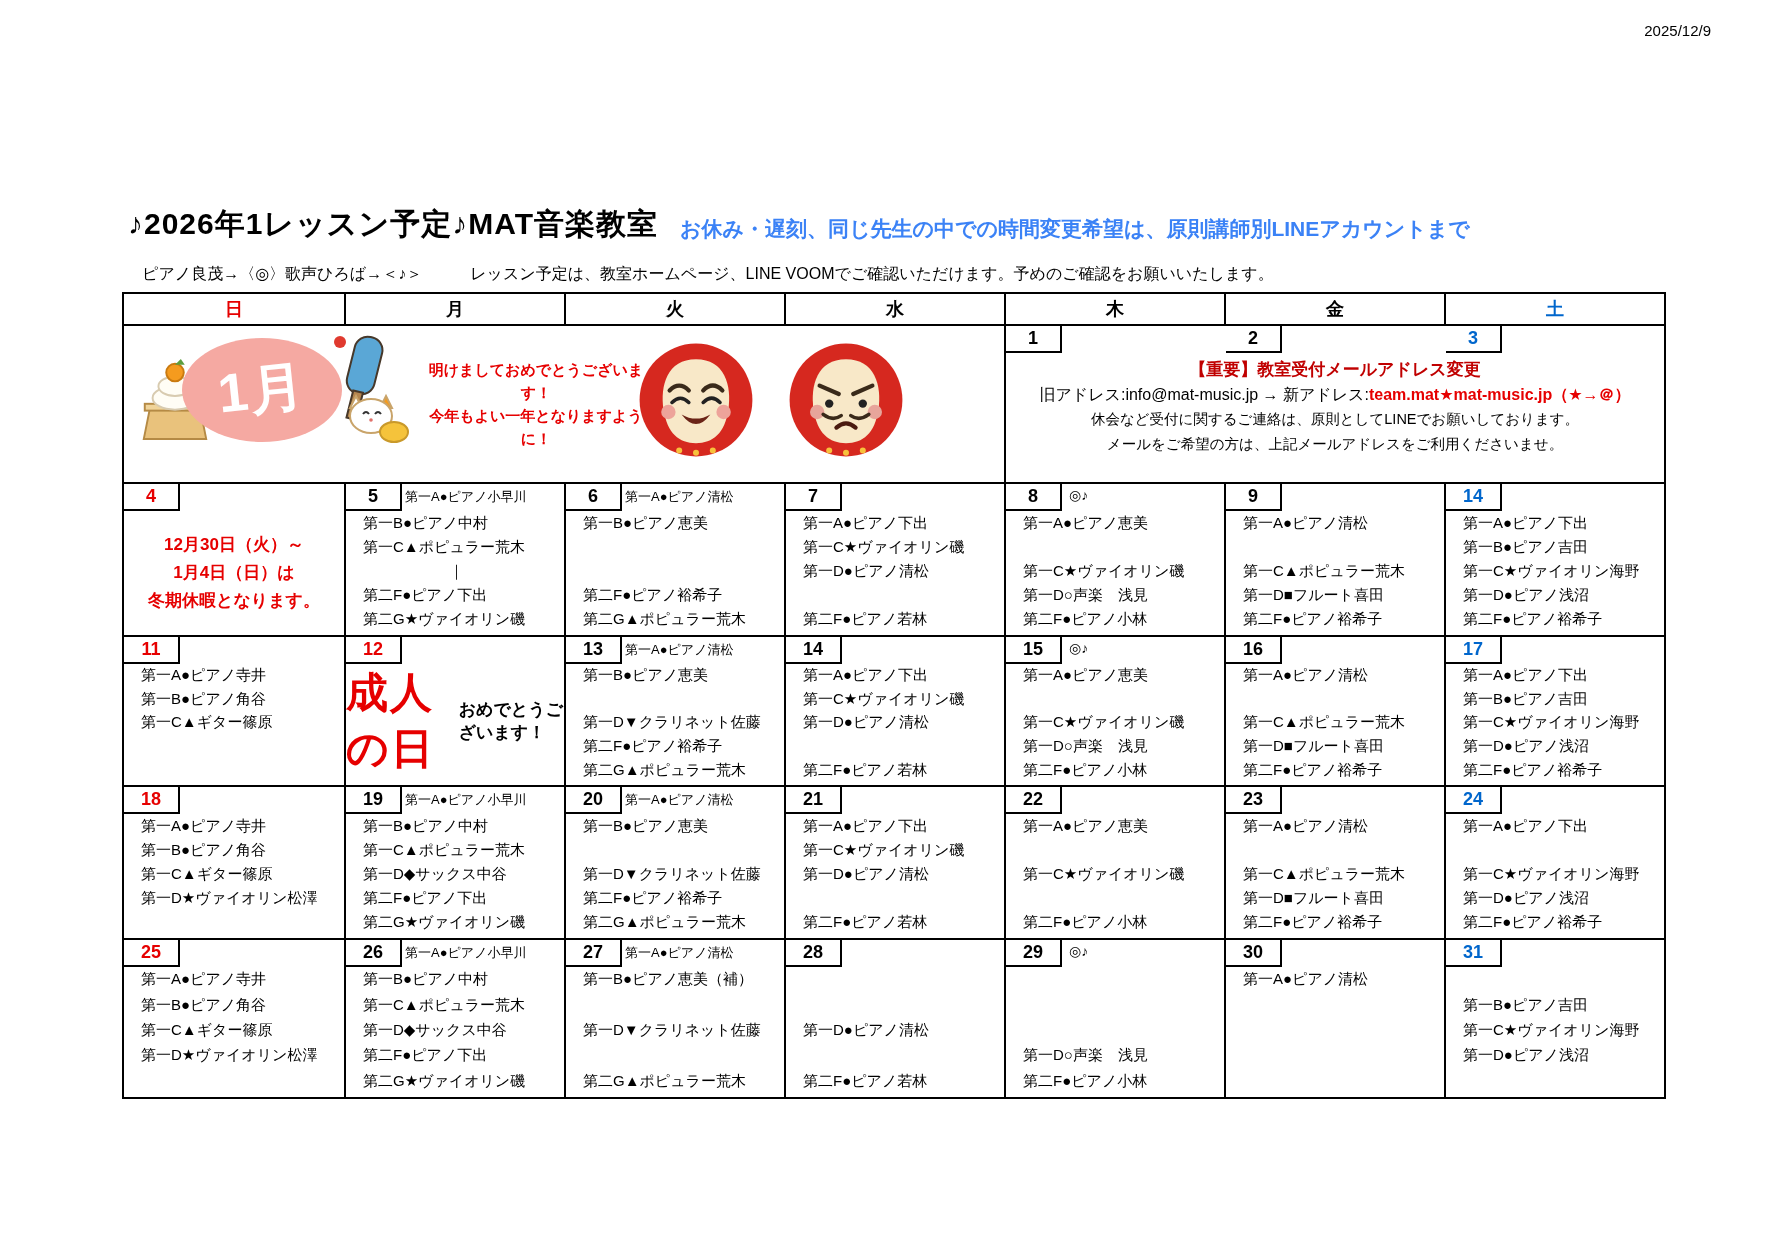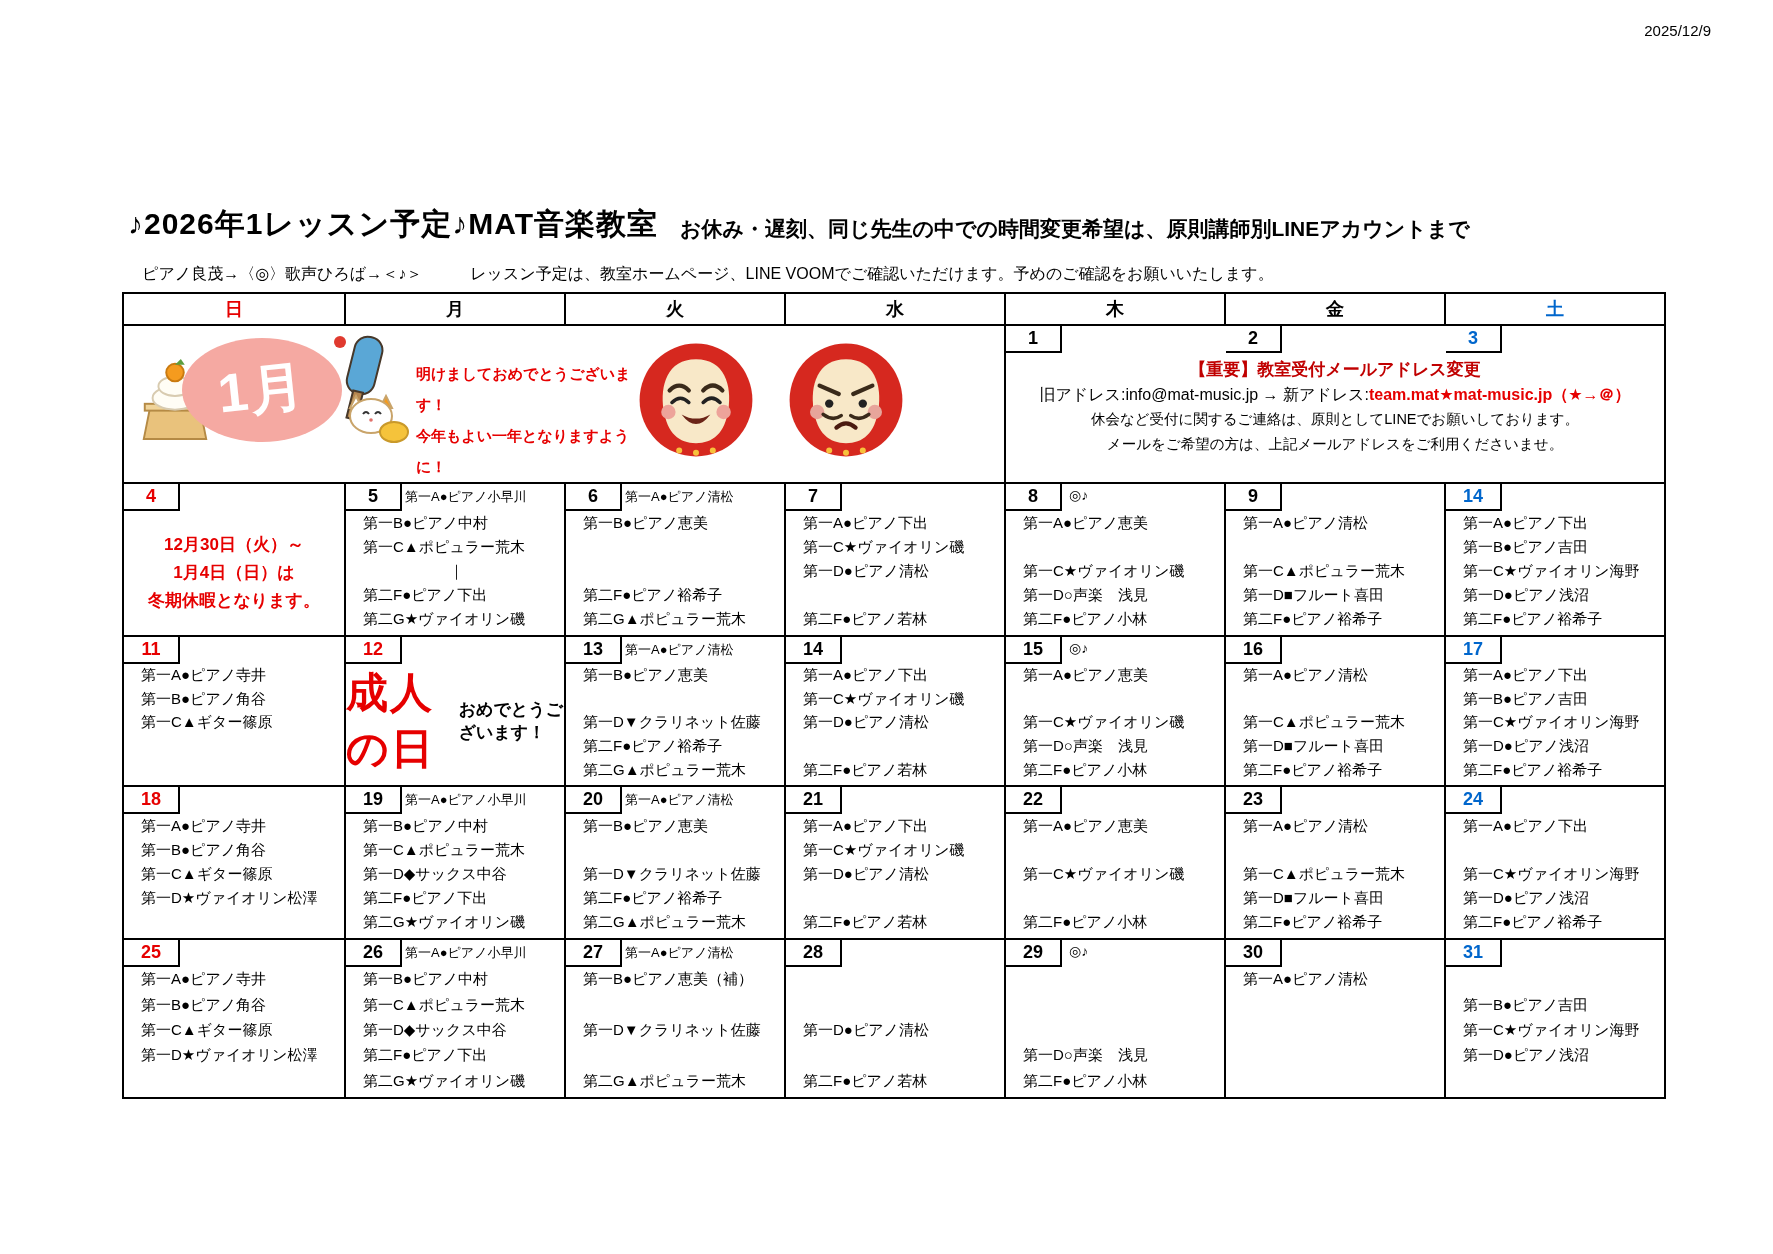--- a/index.html
+++ b/index.html
@@ -8,7 +8,7 @@
   .date-stamp{position:absolute;top:22px;right:62px;font-size:15px;}
   .title-row{position:absolute;left:128px;top:204px;display:flex;align-items:flex-end;gap:22px;white-space:nowrap;}
   .main-title{font-size:30px;font-weight:bold;letter-spacing:1px;}
-  .title-alert{font-size:21px;font-weight:bold;color:#000000;padding-bottom:2px;}
+  .title-alert{font-size:21px;font-weight:bold;color:#3b82f6;padding-bottom:2px;}
   .subtitle-row{position:absolute;left:142px;top:264px;display:flex;gap:48px;font-size:16px;white-space:nowrap;}
   .calendar{position:absolute;left:122px;top:292px;width:1540px;border:2px solid #000;background:#fff;}
   .cal-row{display:grid;grid-template-columns:repeat(7,220px);}

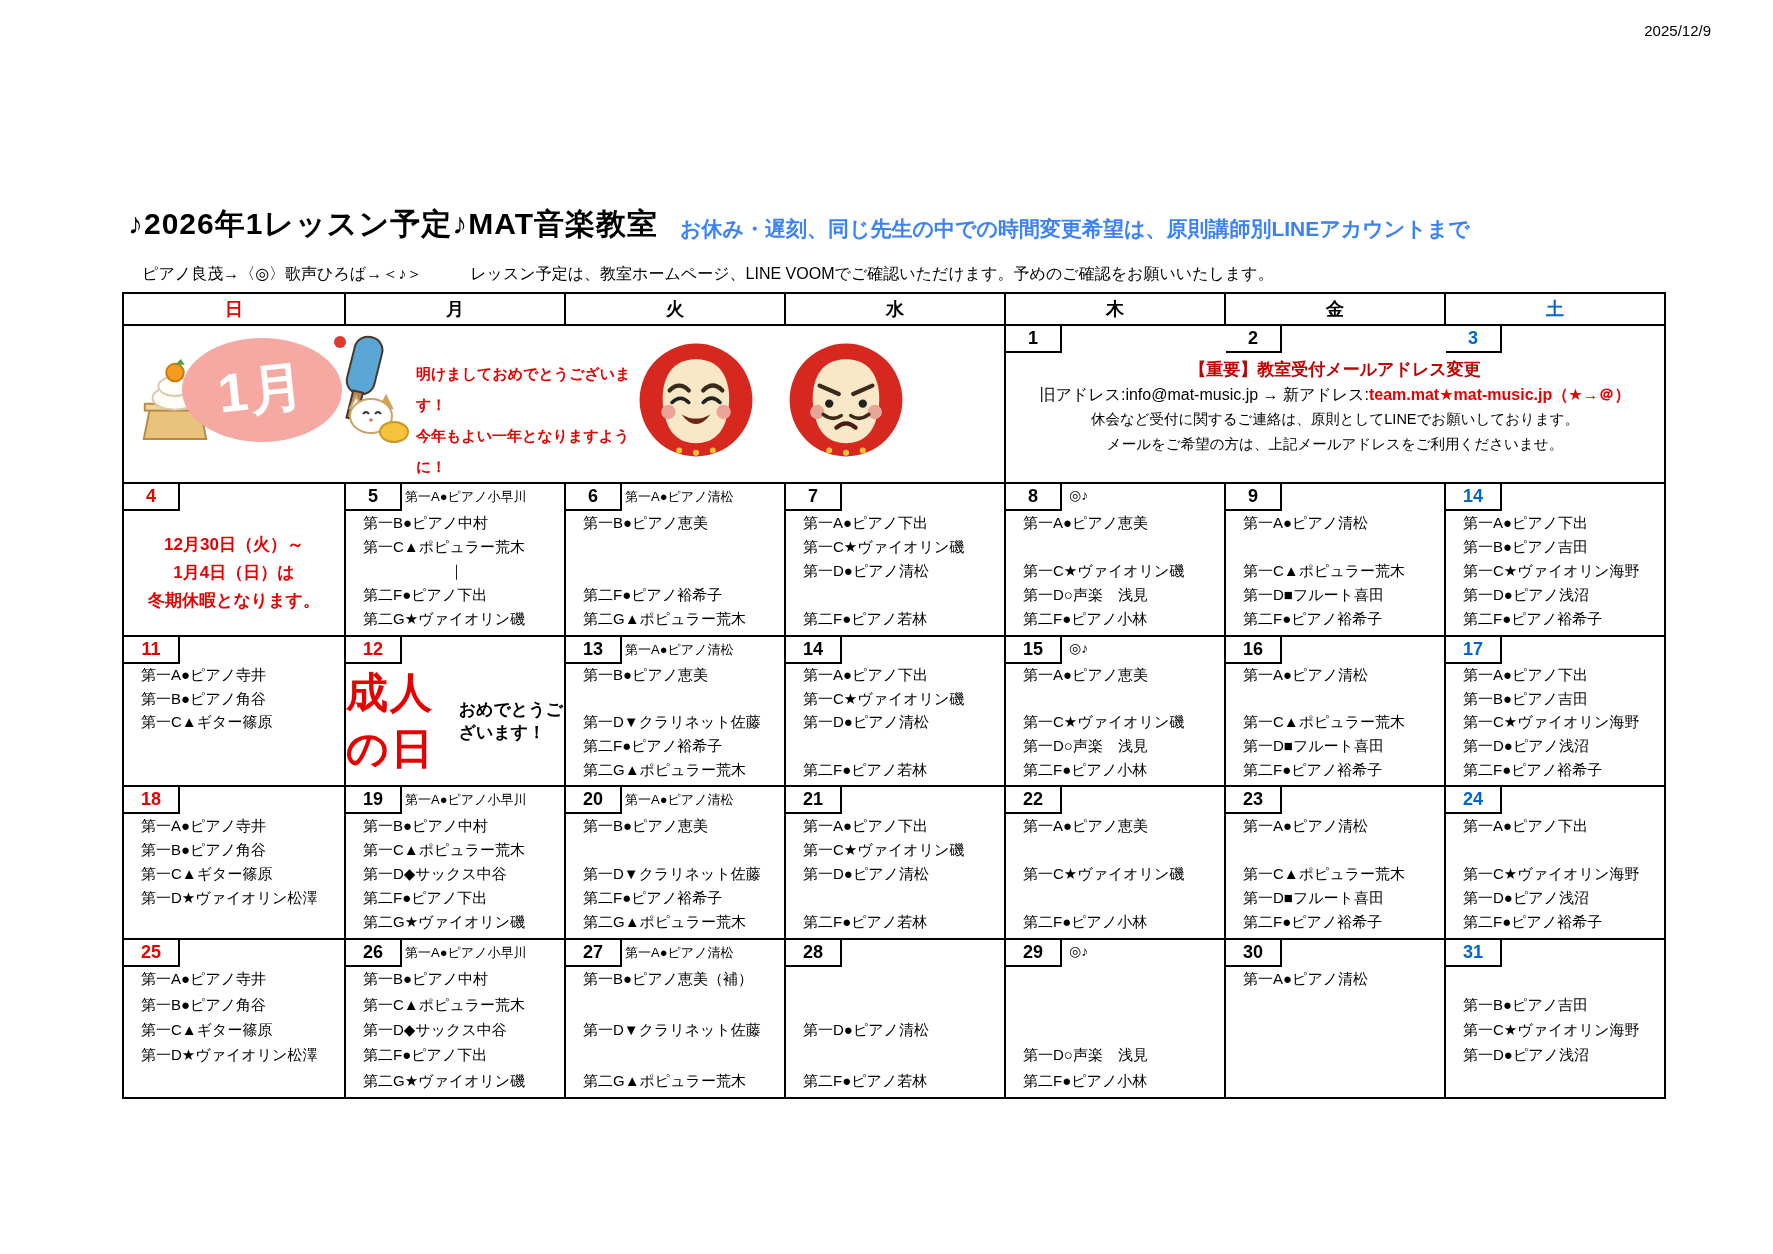--- a/index.html
+++ b/index.html
@@ -40,8 +40,8 @@
   .month-badge{left:58px;top:12px;width:160px;height:104px;background:#f5a9a2;border-radius:50%;
                display:flex;align-items:center;justify-content:center;}
   .month-badge span{color:#fff;font-size:54px;font-weight:bold;transform:rotate(-6deg);letter-spacing:2px;}
-  .greeting{left:292px;top:32px;width:240px;color:#e60000;font-weight:bold;
-            font-size:15px;line-height:31px;}
+  .greeting{left:292px;top:32px;width:240px;text-align:center;color:#e60000;font-weight:bold;
+            font-size:15px;line-height:23px;}
   
   .notice-cell{position:relative;border-left:2px solid #000;overflow:hidden;}
   .nbox{position:absolute;top:0;width:54px;height:25px;border-right:2px solid #000;border-bottom:2px solid #000;

